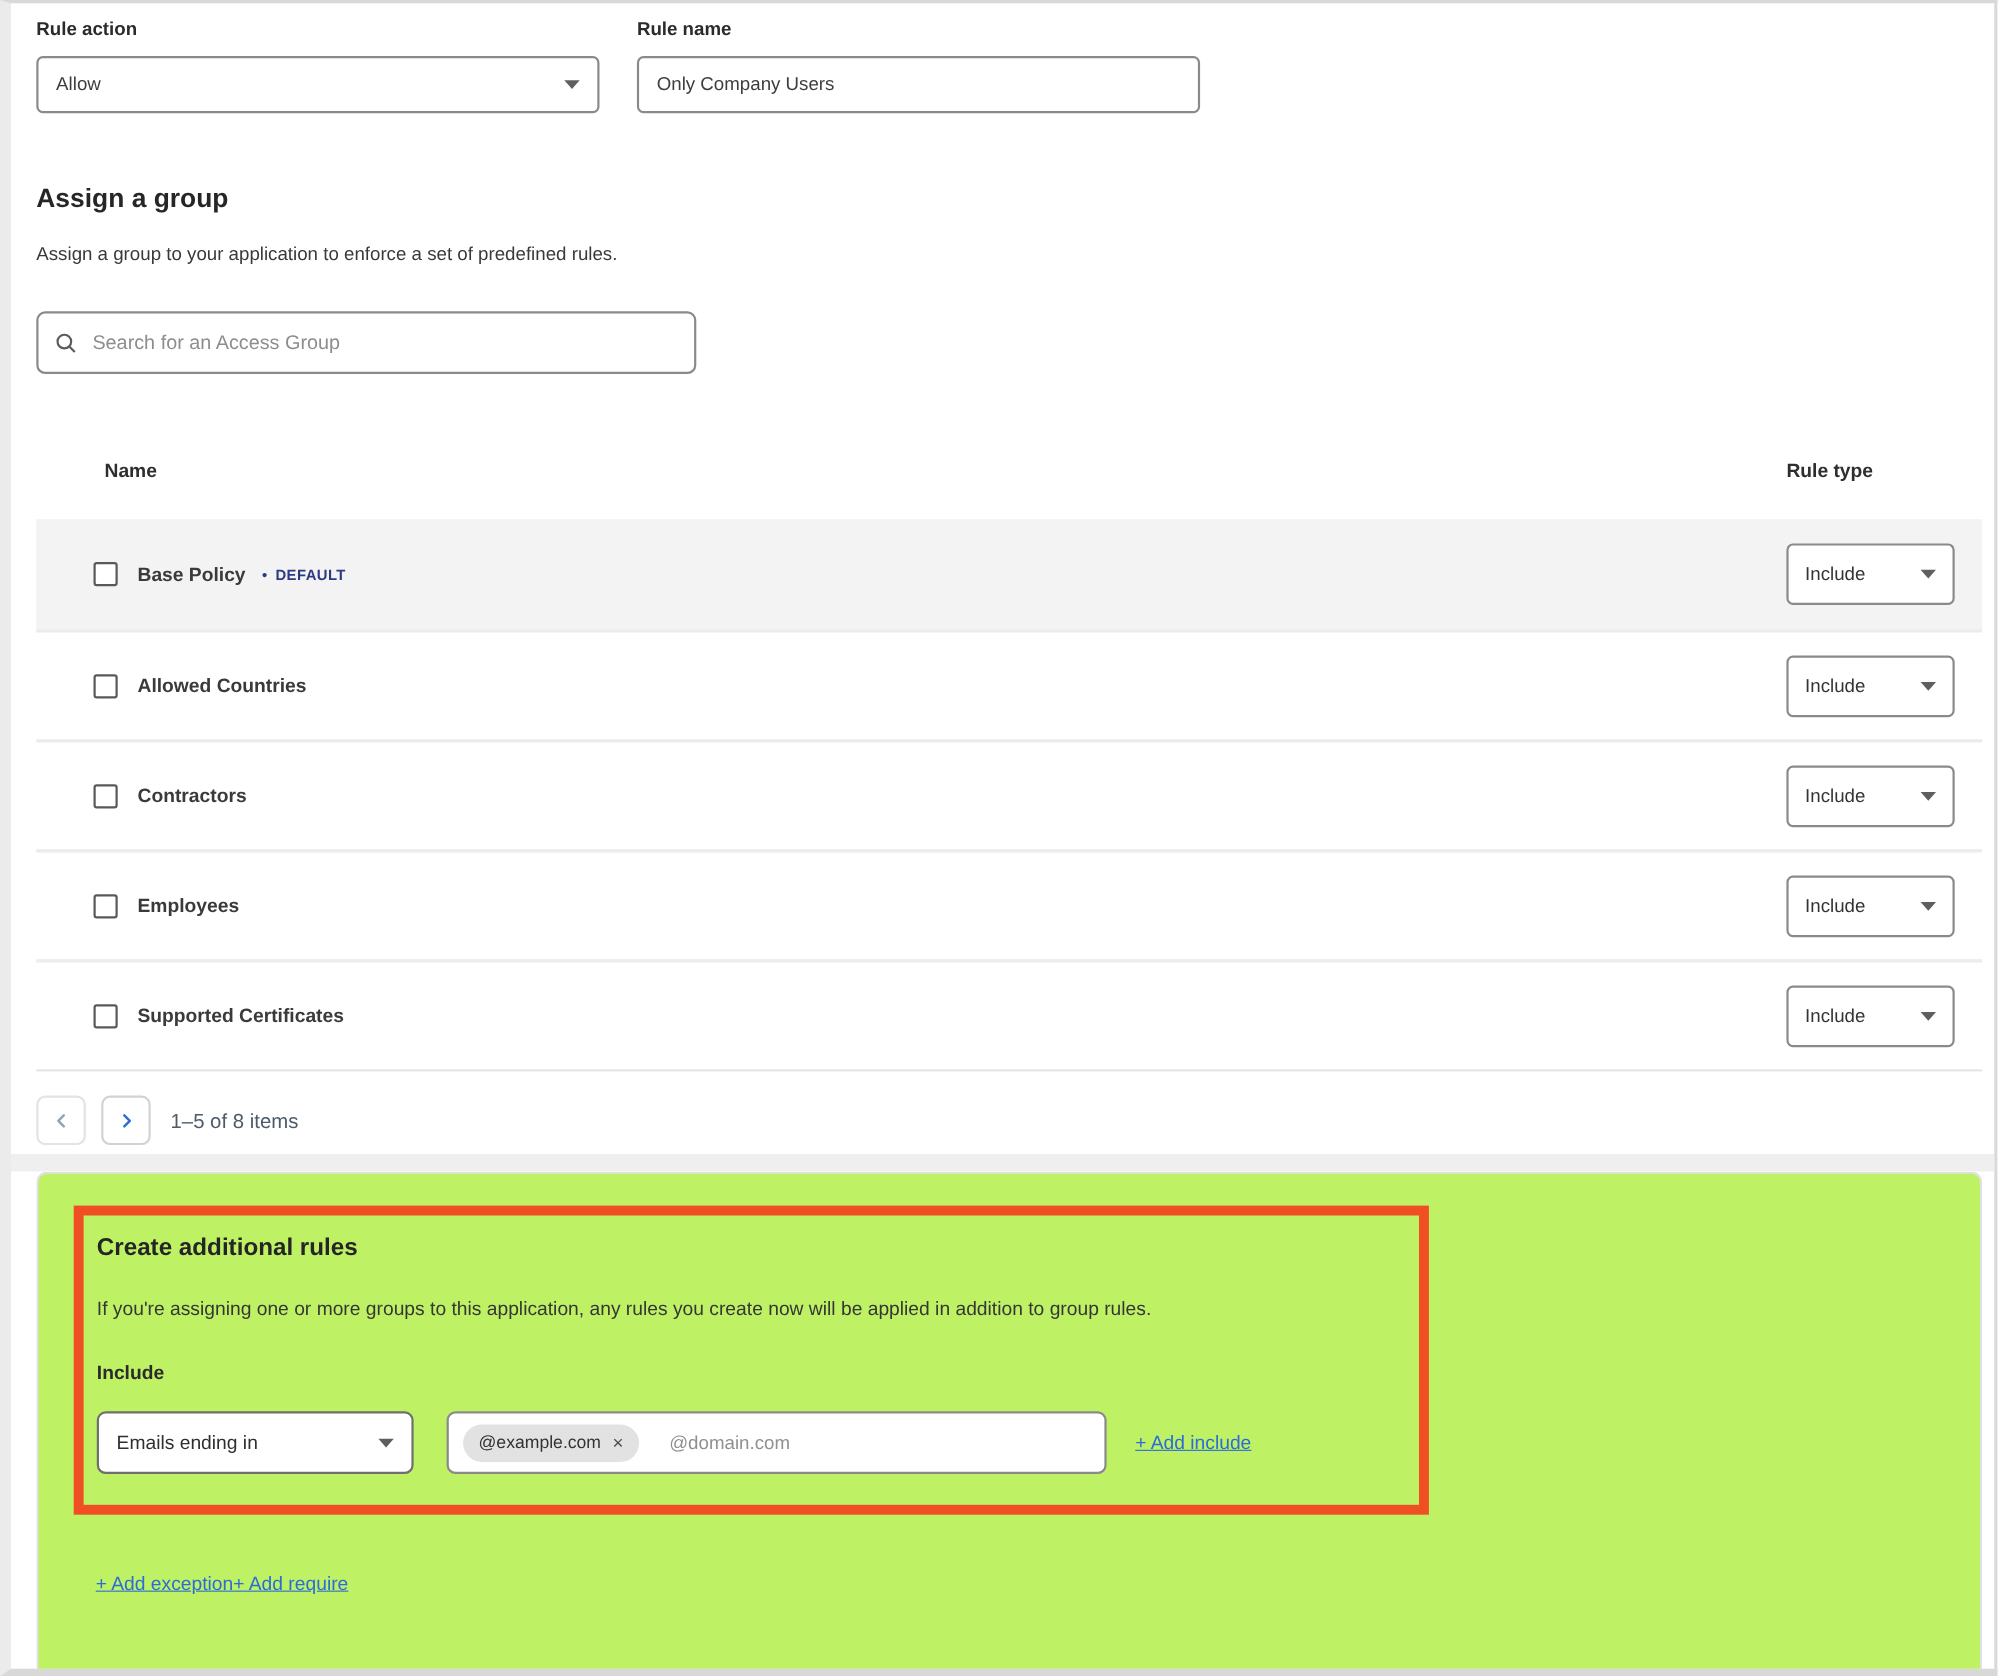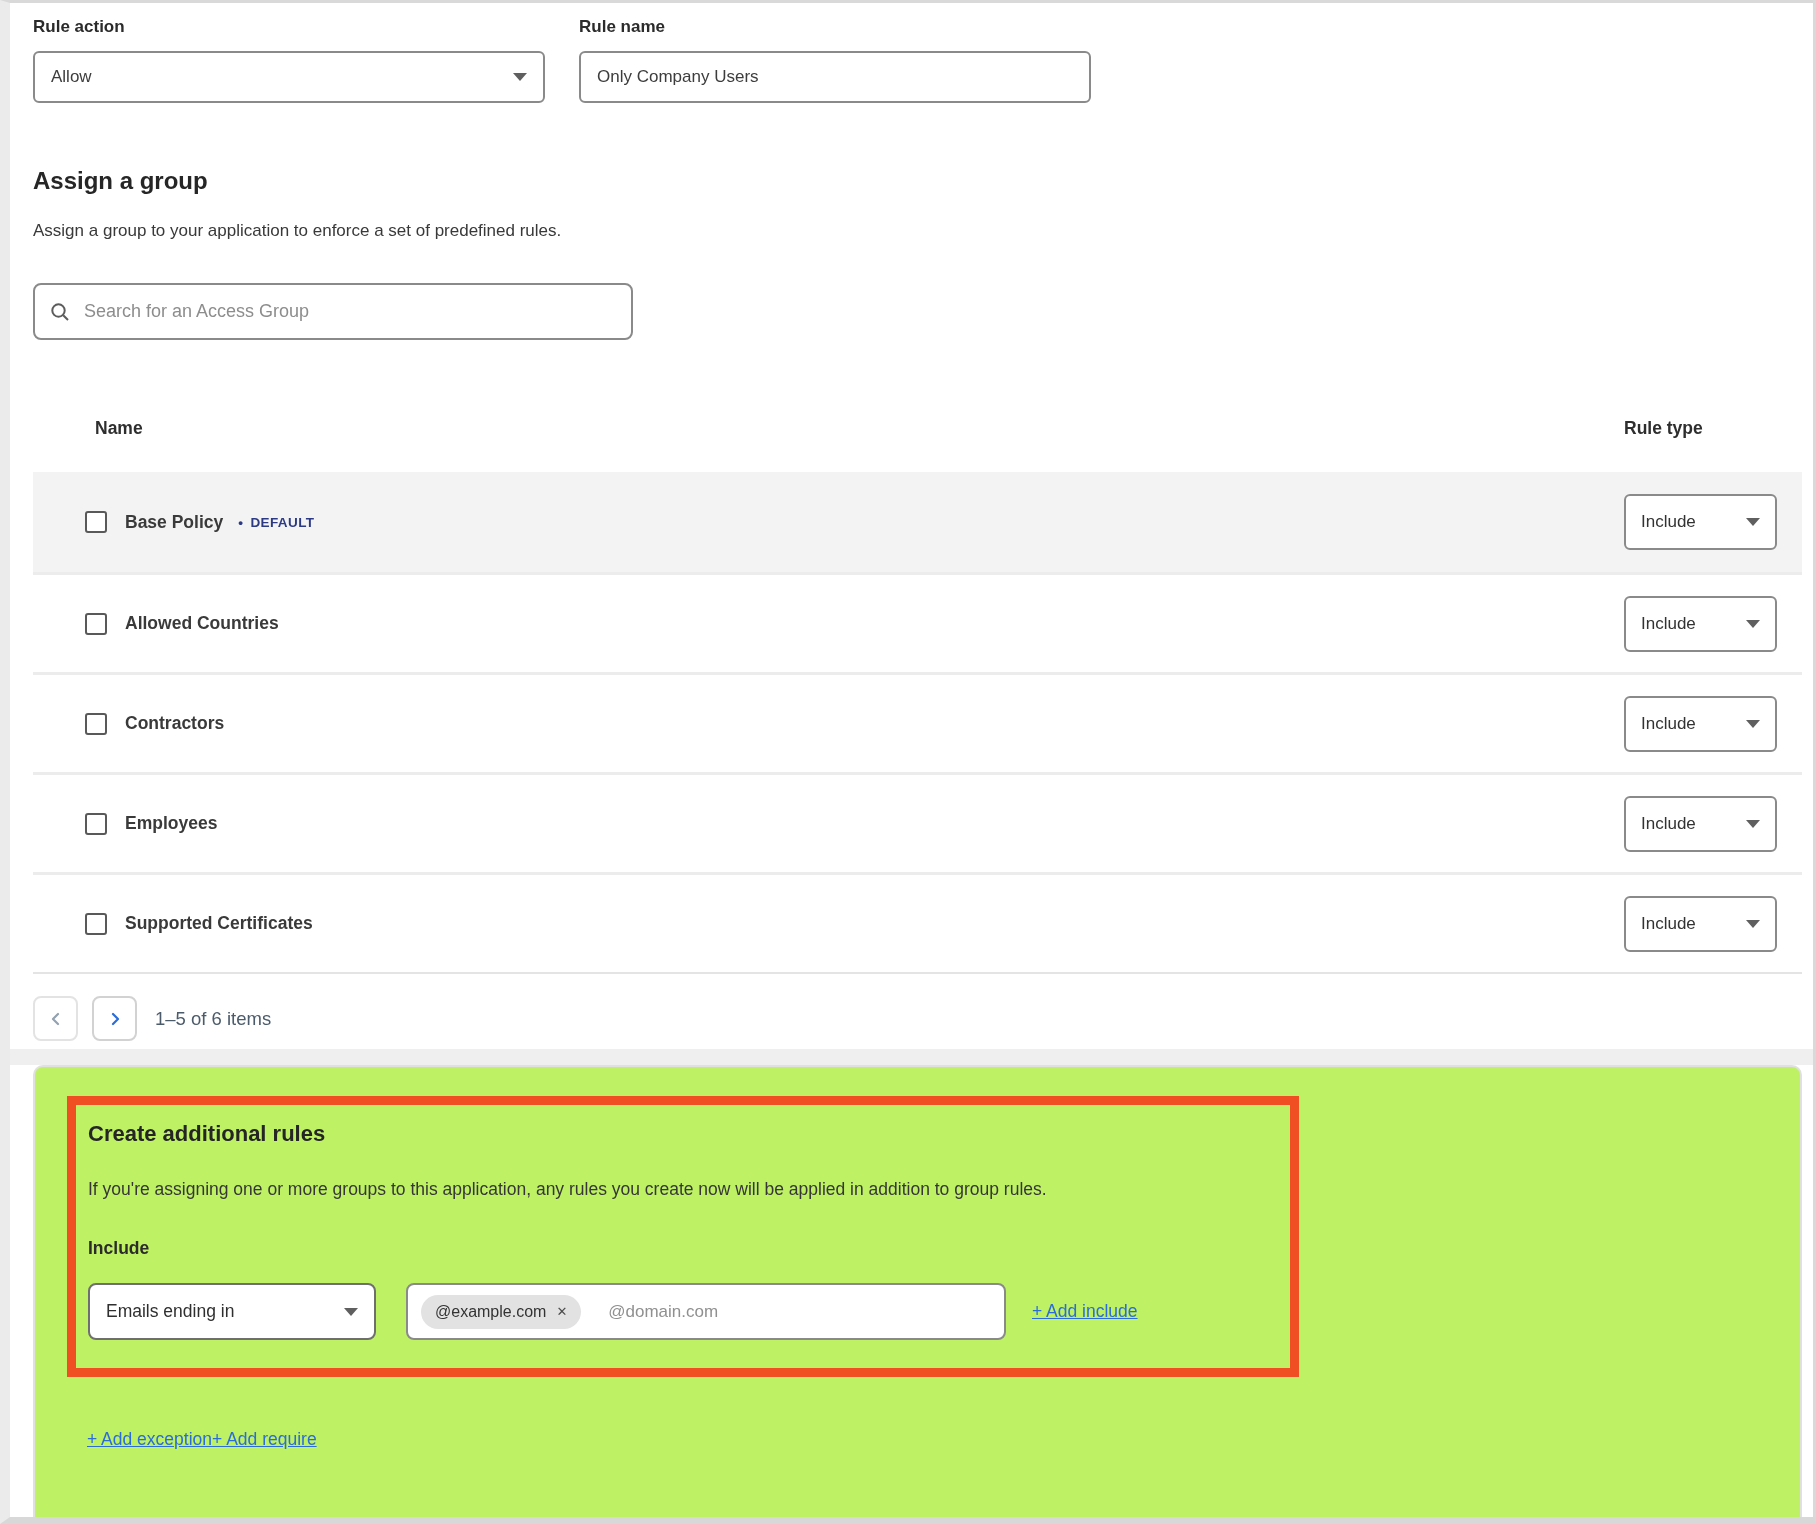--- a/index.html
+++ b/index.html
@@ -203,7 +203,7 @@
           <path d="M6 3 L11 8 L6 13" fill="none" stroke="#2b6cd9" stroke-width="2.2" stroke-linecap="round" stroke-linejoin="round"></path>
         </svg>
       </div>
-      <div class="ptext">1–5 of 6 items</div>
+      <div class="ptext">1–5 of 8 items</div>
     </div>
 
     <div class="band"></div>

